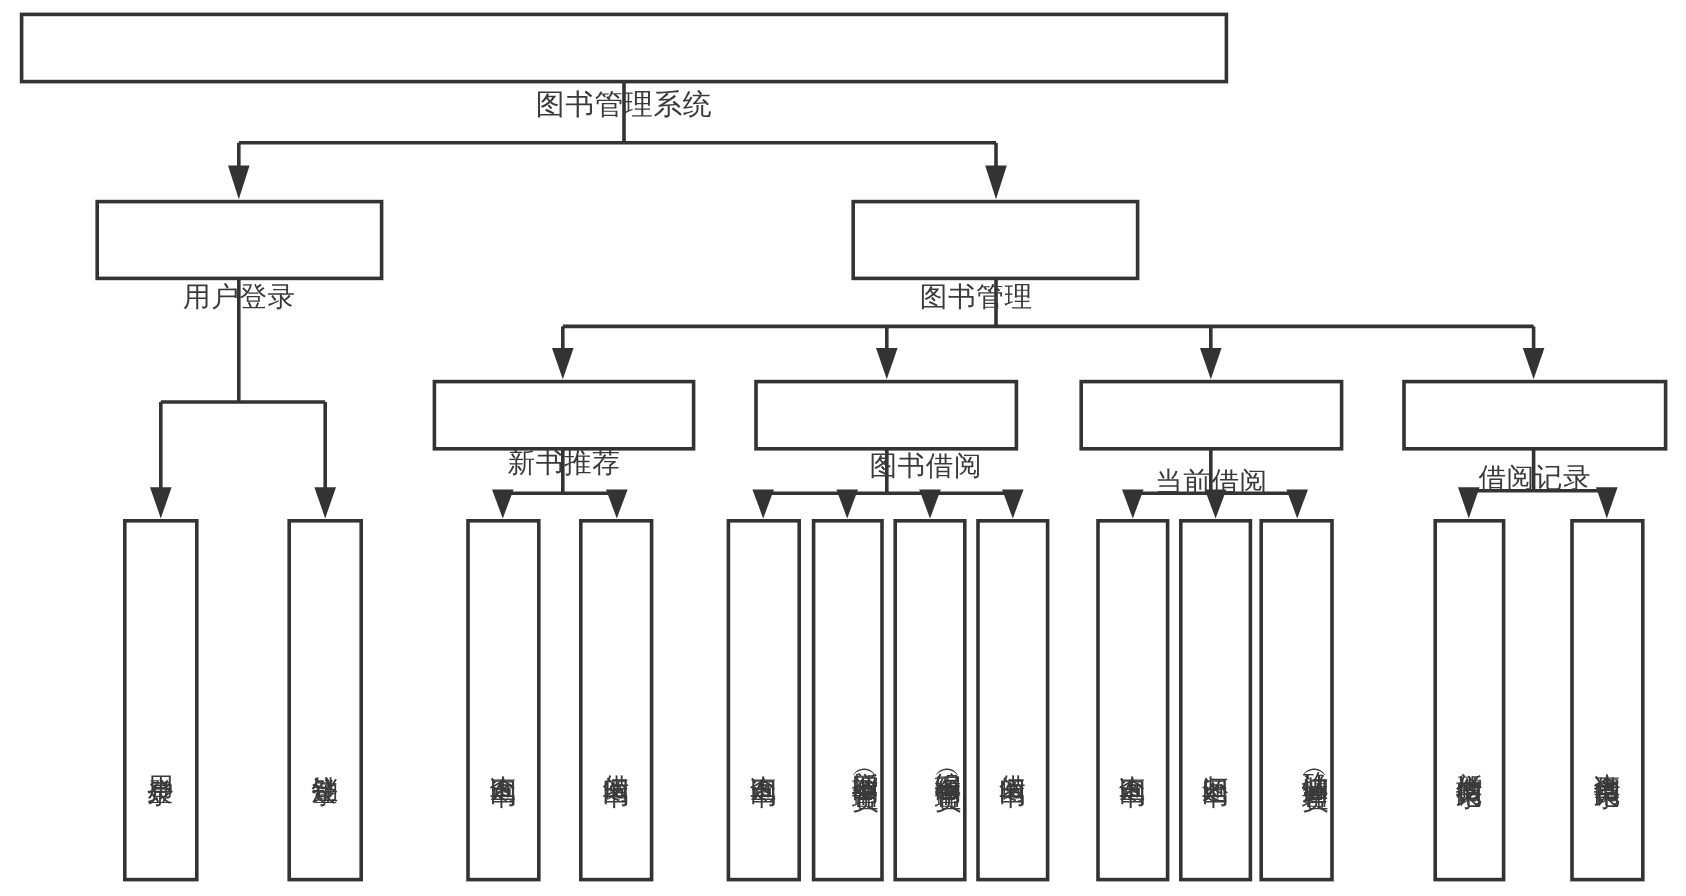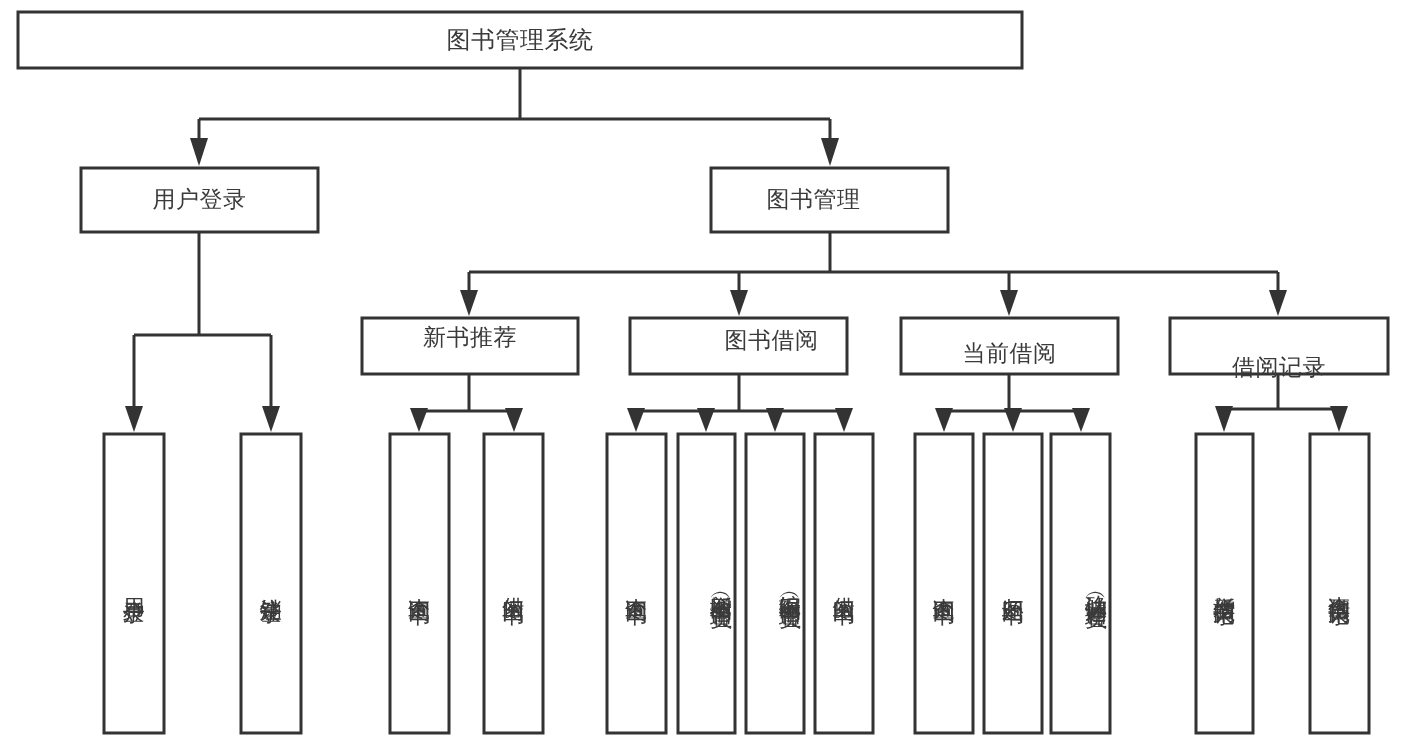--- a/index.html
+++ b/index.html
@@ -51,6 +51,7 @@
     font-family: Liberation Serif, serif;
     pointer-events: none;
     box-sizing: border-box;
+    margin-top: 48px;
   }
   .label-h {
     font-size: 23px;

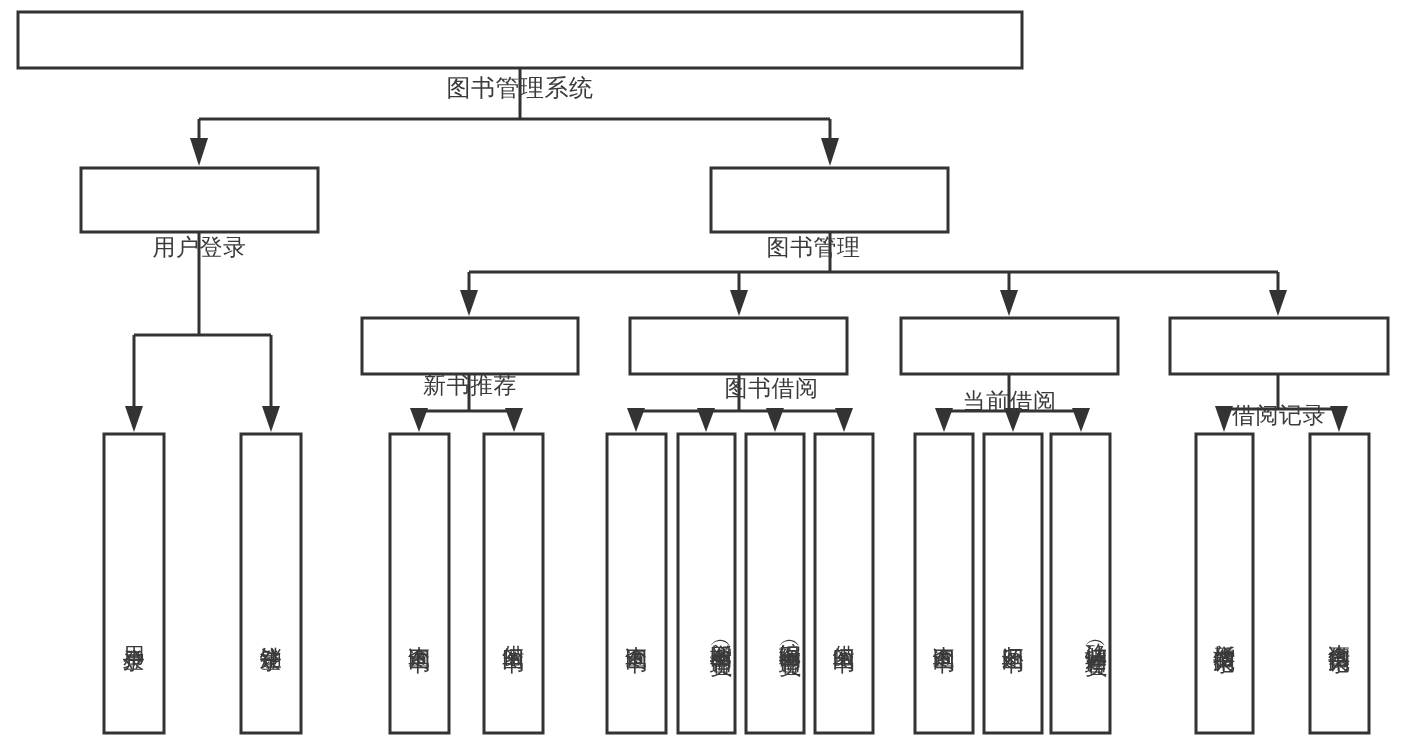--- a/index.html
+++ b/index.html
@@ -185,7 +185,7 @@
   <div class="node-label label-h" style="left:362px; top:302px; width:216px; height:72px;border-radius:19px;">新书推荐</div>
   <div class="node-label label-h" style="left:663px; top:318px; width:217px; height:46px;">图书借阅</div>
   <div class="node-label label-h" style="left:901px; top:318px; width:217px; height:72px;">当前借阅</div>
-  <div class="node-label label-h" style="left:1170px; top:335px; width:218px; height:65px;text-align:center;">借阅记录</div>
+  <div class="node-label label-h" style="left:1170px; top:318px; width:218px; height:65px;text-align:center;">借阅记录</div>
 
   <div class="node-label label-v label-v-center" style="left:104px; top:434px; width:60px; height:299px;">用户登录</div>
   <div class="node-label label-v label-v-center" style="left:241px; top:434px; width:60px; height:299px;">注销登录</div>

